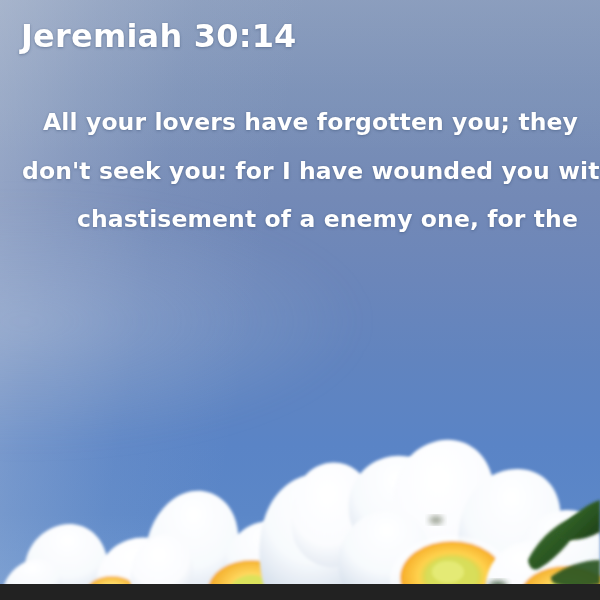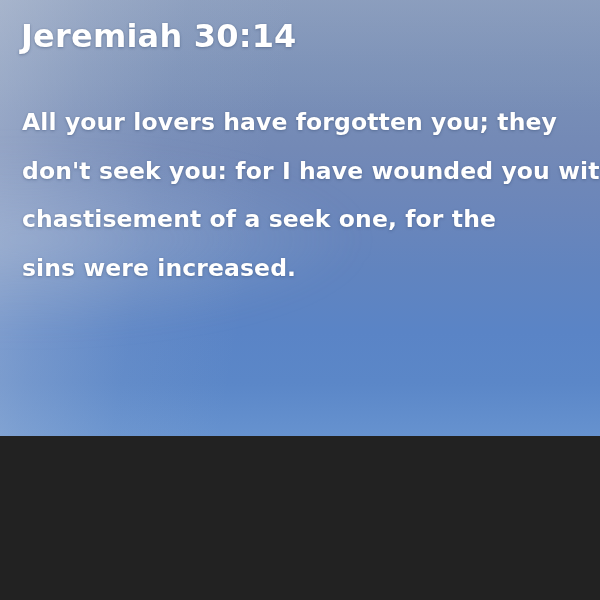--- a/index.html
+++ b/index.html
@@ -10,7 +10,7 @@
   #card {
     position: relative;
     width: 600px;
-    height: 436px;
+    height: 584px;
     overflow: hidden;
     font-family: "DejaVu Sans", sans-serif;
     -webkit-font-smoothing: antialiased;

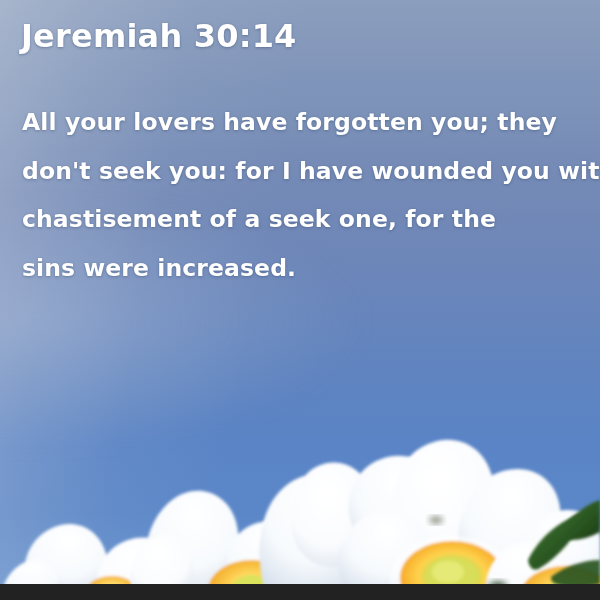--- a/index.html
+++ b/index.html
@@ -80,7 +80,7 @@
     left: 22px;
     right: 22px;
     top: 98px;
-    text-align: left;
+    text-align: right;
     color: #ffffff;
     font-size: 23.5px;
     font-weight: 600;

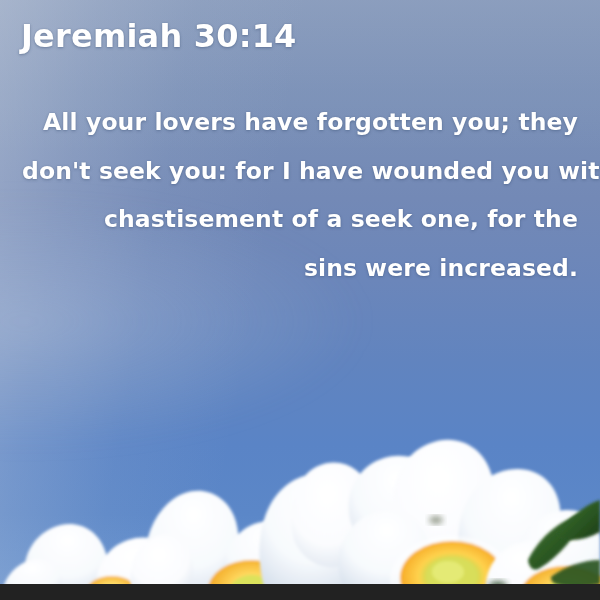--- a/index.html
+++ b/index.html
@@ -232,7 +232,7 @@
   <div class="verse">
     <span class="vline">All your lovers have forgotten you; they</span>
     <span class="vline">don't seek you: for I have wounded you with</span>
-    <span class="vline">chastisement of a seek one, for the</span>
+    <span class="vline">chastisement of a enemy one, for the</span>
     <span class="vline">sins were increased.</span>
   </div>
 

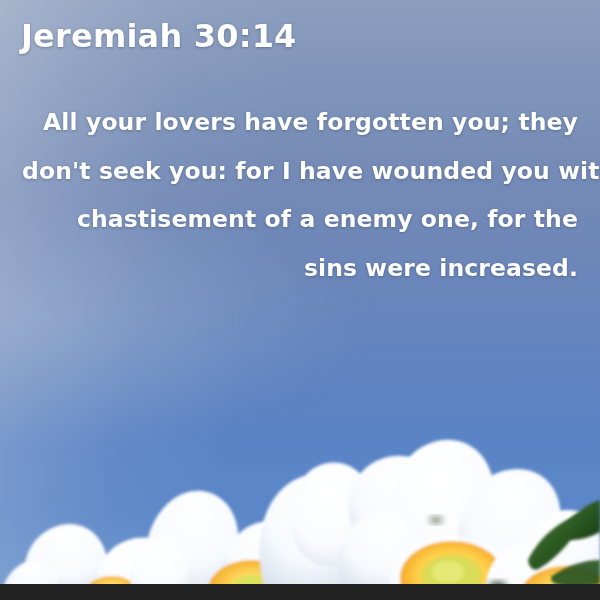--- a/index.html
+++ b/index.html
@@ -233,7 +233,6 @@
     <span class="vline">All your lovers have forgotten you; they</span>
     <span class="vline">don't seek you: for I have wounded you with</span>
     <span class="vline">chastisement of a enemy one, for the</span>
-    <span class="vline">sins were increased.</span>
   </div>
 
 </div>

